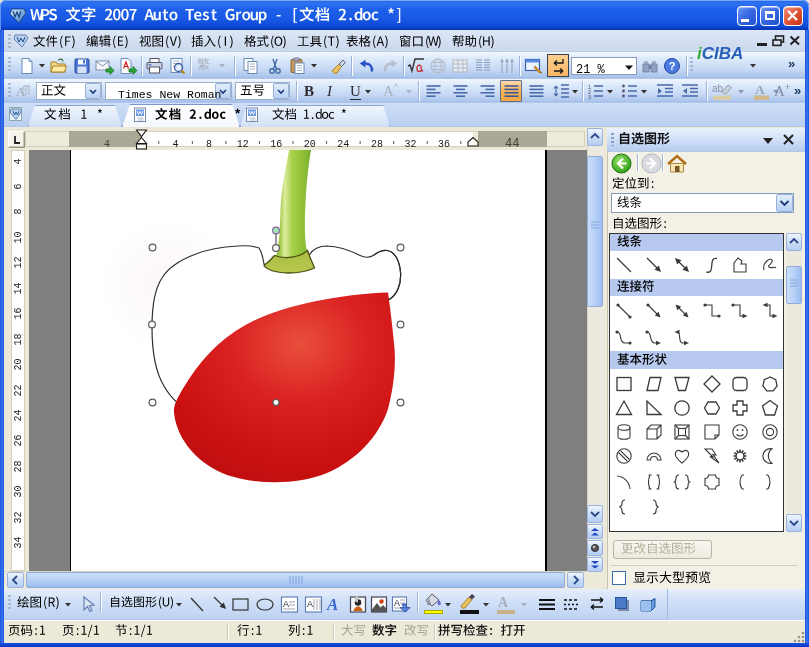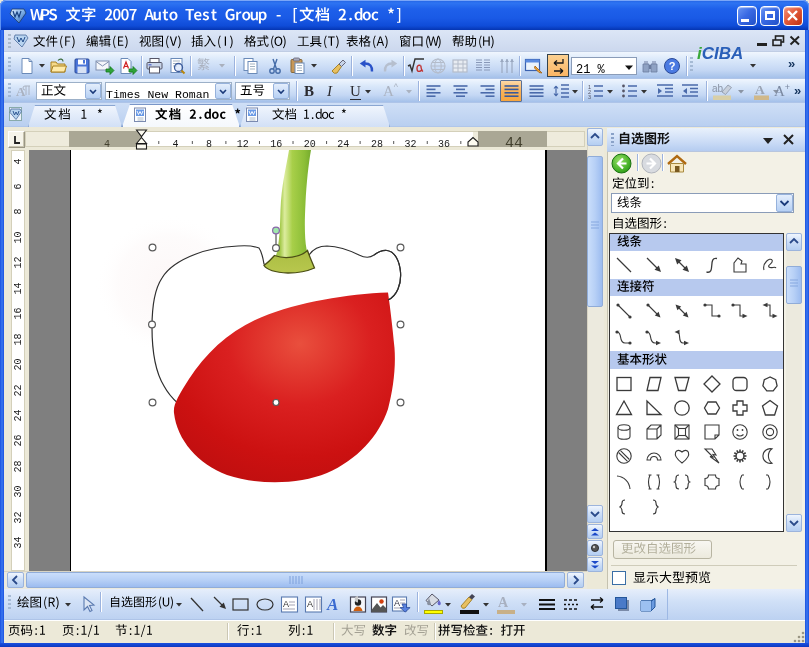--- a/index.html
+++ b/index.html
@@ -253,7 +253,7 @@
     <svg style="position:absolute;left:217px;top:83px;" width="12" height="16" viewBox="0 0 12 16">
       <path d="M3,7 L6,10 L9,7" fill="none" stroke="#1a3a7a" stroke-width="1.6"></path>
     </svg>
-    <div style="position:absolute;left:106px;top:84px;"><span class="mono" style="font-size:11.5px;color:#000">Times New Roman</span></div>
+    <div style="position:absolute;left:118px;top:84px;"><span class="mono" style="font-size:11.5px;color:#000">Times New Roman</span></div>
     <div style="position:absolute;left:235px;top:82px;width:55px;height:18px;background:#fff;border:1px solid #9cb0c8;"></div>
     <div style="position:absolute;left:273px;top:83px;width:16px;height:16px;background:linear-gradient(180deg,#e4eefc,#b6d0f4);border:1px solid #96b2dc;border-radius:2px;"></div>
     <svg style="position:absolute;left:275px;top:83px;" width="12" height="16" viewBox="0 0 12 16">

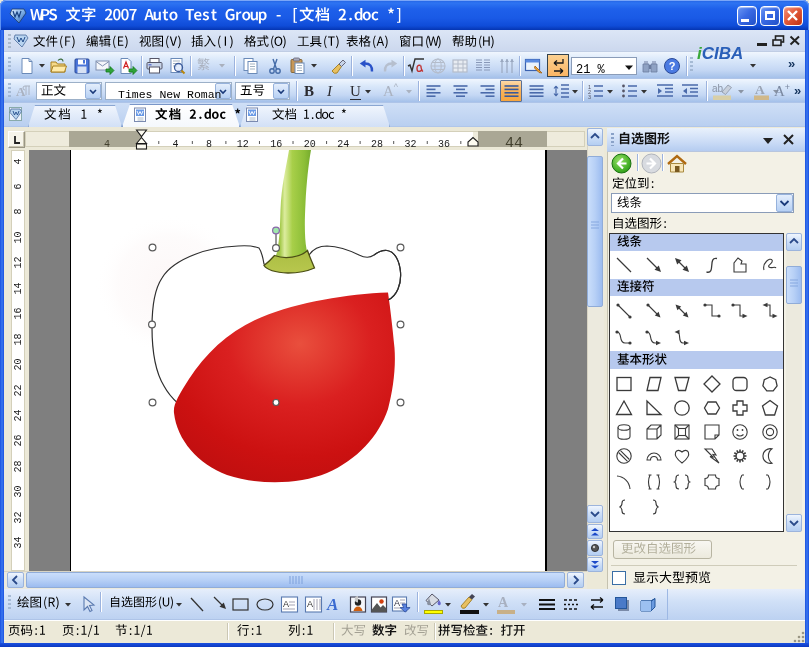--- a/index.html
+++ b/index.html
@@ -413,7 +413,7 @@
     <div style="position:absolute;left:370.92px;top:133px;"><span class="mono" style="display:inline-block;width:12px;text-align:center;font-size:10px;color:#1a1a1a">28</span></div>
     <div style="position:absolute;left:404.48px;top:133px;"><span class="mono" style="display:inline-block;width:12px;text-align:center;font-size:10px;color:#1a1a1a">32</span></div>
     <div style="position:absolute;left:438.04px;top:133px;"><span class="mono" style="display:inline-block;width:12px;text-align:left;font-size:10px;color:#1a1a1a">36</span></div>
-    <div style="position:absolute;left:505px;top:133px;"><span class="mono" style="display:inline-block;width:12px;text-align:right;font-size:15px;color:#44412f">44</span></div>
+    <div style="position:absolute;left:505px;top:133px;"><span class="mono" style="display:inline-block;width:12px;text-align:right;font-size:12px;color:#44412f">44</span></div>
     <svg style="position:absolute;left:142px;top:132px;" width="331" height="14" viewBox="0 0 331 14">
       <path d="M16.78,9 v3" stroke="#555" stroke-width="1"></path>
       <path d="M50.34,9 v3" stroke="#555" stroke-width="1"></path>

